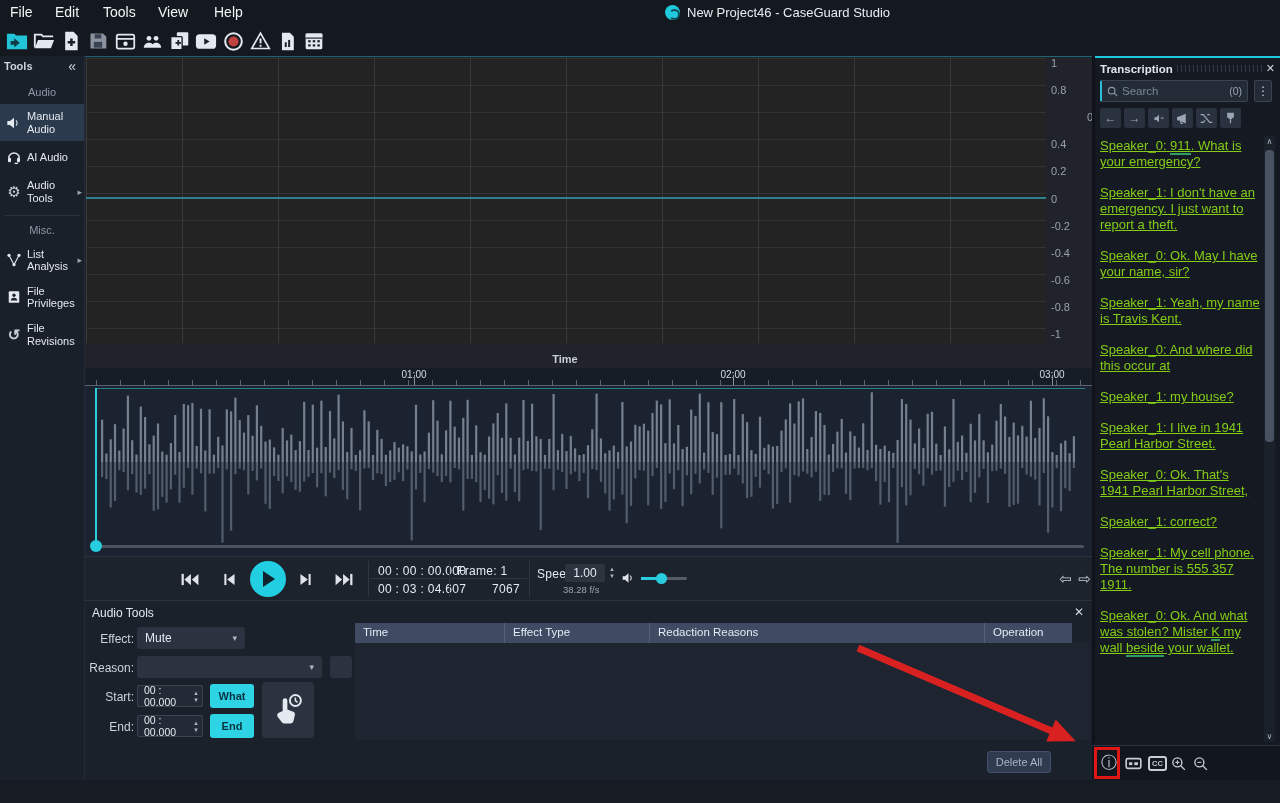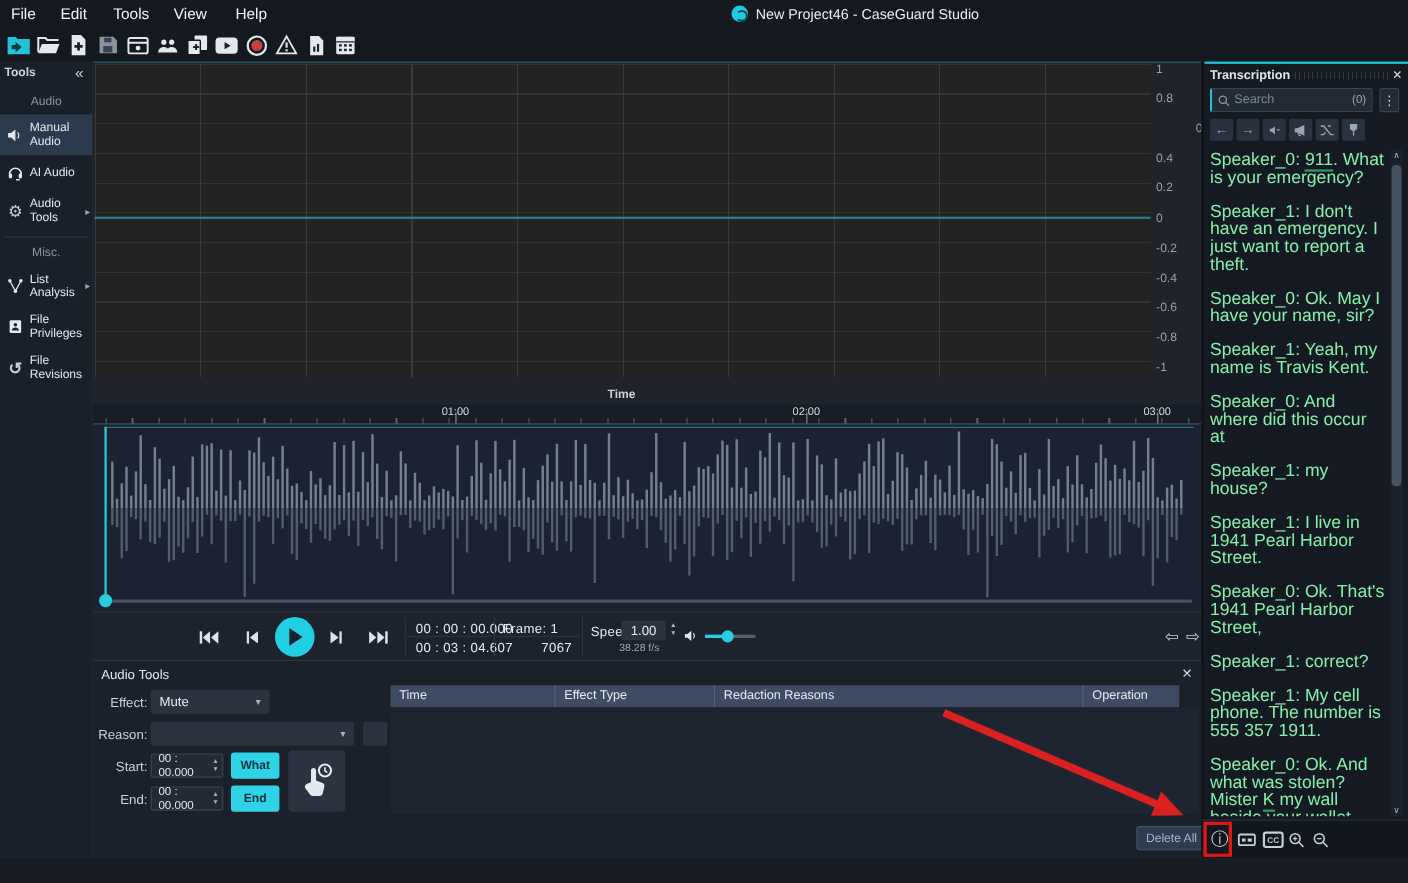--- a/index.html
+++ b/index.html
@@ -128,7 +128,7 @@
   .tnav .nbtn { width:21px; height:20px; background:#2a3240; border-radius:2px; display:flex; align-items:center;
                 justify-content:center; cursor:pointer; font-size:12px; font-weight:bold; color:#9aa6b4; }
   .tlist { position:absolute; left:5px; top:80px; width:160px; height:604px; overflow:hidden; }
-  .entry { font-size:16px; line-height:16px; color:#86efac; margin-bottom:15px; cursor:pointer; }
+  .entry { font-size:13px; line-height:16px; color:#84cc16; margin-bottom:15px; cursor:pointer;text-decoration:underline; }
   .entry .ul { border-bottom:2px solid #2f9e62; }
   .tscroll { position:absolute; left:169px; top:78px; width:11px; height:606px; background:#1b212b; }
   .tscroll .thumb { position:absolute; left:1px; top:14px; width:9px; height:292px; background:#475262; border-radius:4px; }

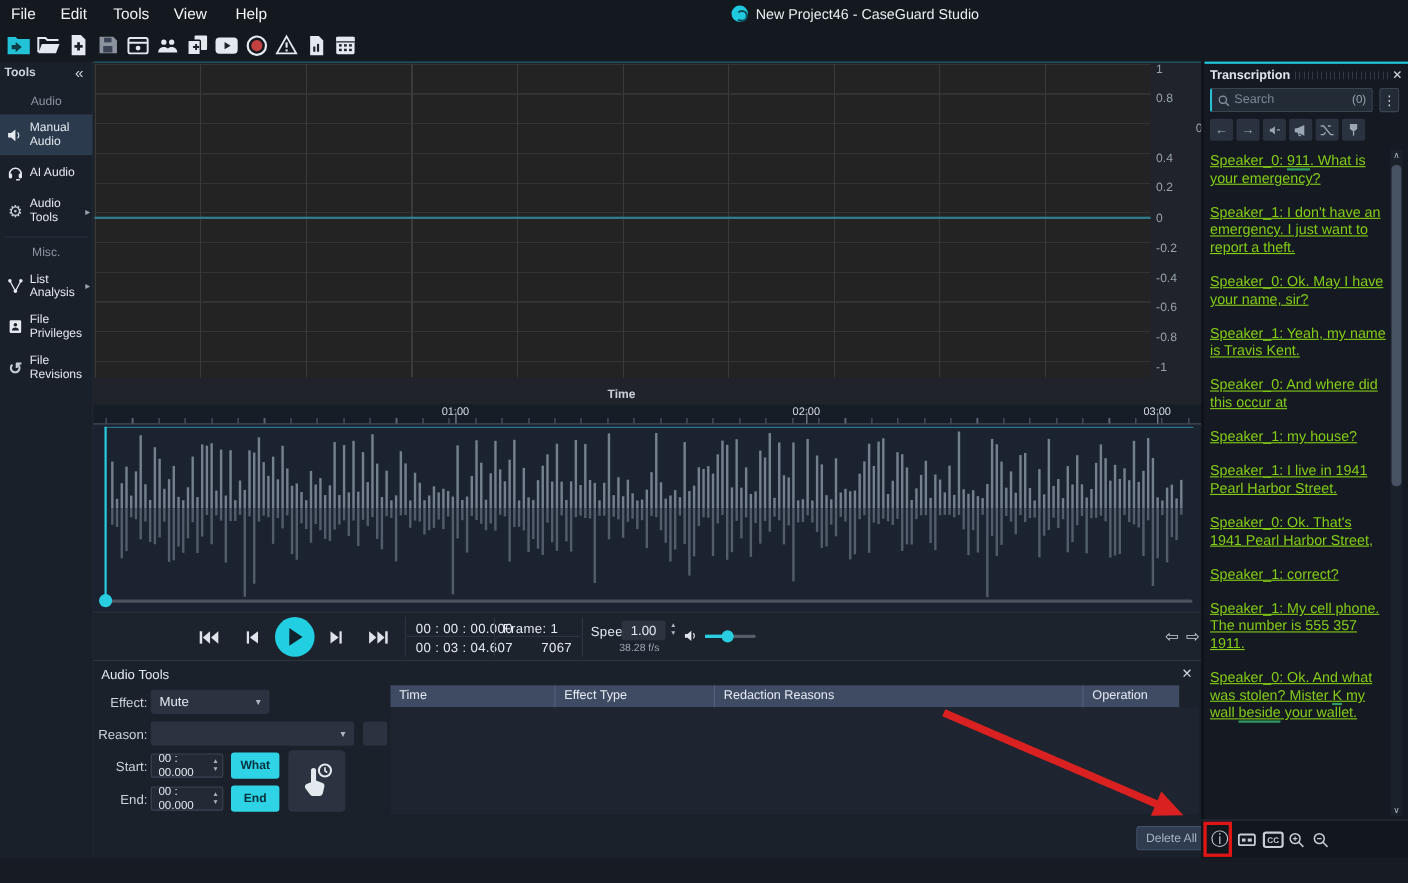--- a/index.html
+++ b/index.html
@@ -107,7 +107,7 @@
   .rtable-head { position:absolute; left:270px; top:22px; width:717px; height:20px; background:#3e4b63; display:flex; }
   .rtable-head .col { font-size:11.5px; color:#e4eaf2; padding:3px 0 0 8px; border-right:1px solid #55617a; }
   .rtable-body { position:absolute; left:270px; top:42px; width:735px; height:97px; background:#1e2530; }
-  .delete-btn { position:absolute; left:948px; top:150px; width:64px; height:22px; background:#2f3b4e; border:1px solid #445演0; border:1px solid #44506a; border-radius:3px; font-size:11px; color:#a8b4c4; cursor:pointer; font-family:inherit; }
+  .delete-btn { position:absolute; left:902px; top:150px; width:64px; height:22px; background:#2f3b4e; border:1px solid #445演0; border:1px solid #44506a; border-radius:3px; font-size:11px; color:#a8b4c4; cursor:pointer; font-family:inherit; }
 
   
   .gapstrip { left:1092px; top:56px; width:3px; height:724px; background:#0f1319; }

